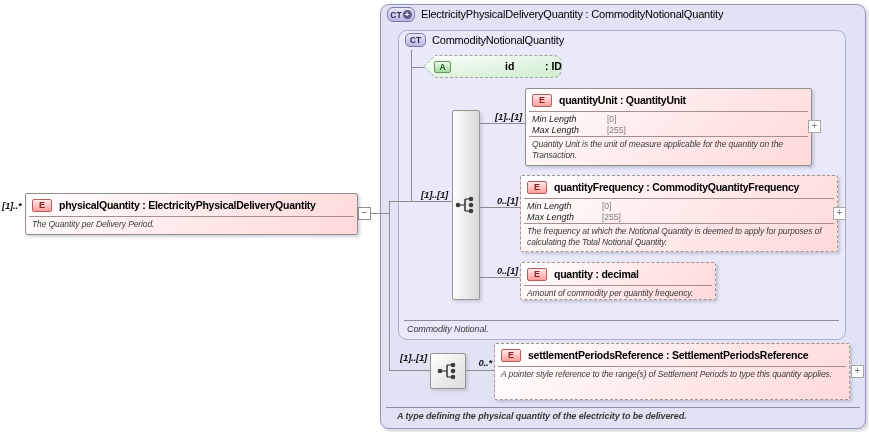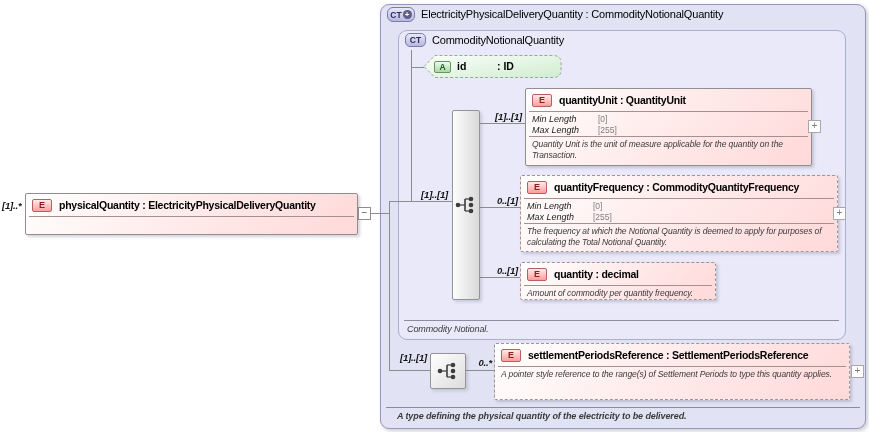--- a/index.html
+++ b/index.html
@@ -101,7 +101,7 @@
   }
   .expander.minus{border-color:#8e8e8e;color:#555;}
   
-  .attr-text{position:absolute;z-index:5;font-size:10.5px;font-weight:bold;color:#000;white-space:nowrap;}
+  .attr-text{position:absolute;z-index:5;font-size:10.5px;font-weight:bold;color:#000;white-space:nowrap;margin-left:48px;}
 </style>
 </head>
 <body>

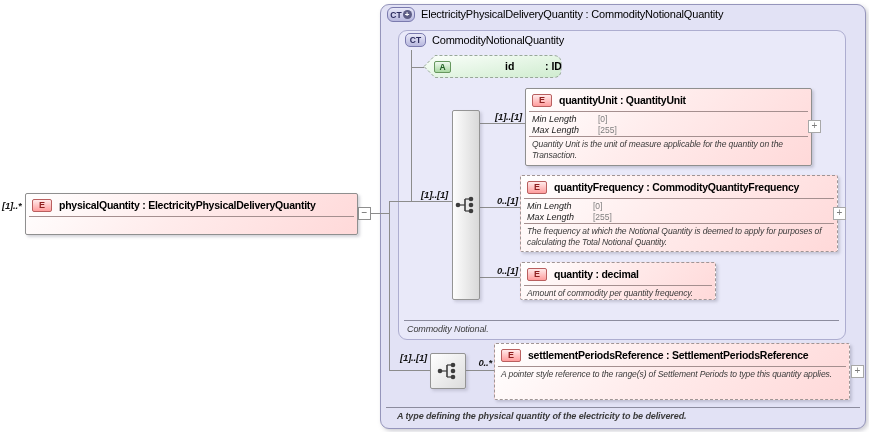--- a/index.html
+++ b/index.html
@@ -60,7 +60,7 @@
   }
   .sep{height:1px;background:#a58f8f;margin:1px 3px 0;}
   .facets{padding:1px 0 0;}
-  .facet-row{display:flex;padding:0 6px;height:11px;align-items:center;}
+  .facet-row{display:flex;padding:0 6px;height:11px;align-items:center;gap:9px;}
   .facet-label{font-size:9px;font-style:italic;color:#1d1d1d;width:66px;flex:none;}
   .facet-value{font-size:8.5px;color:#7f7f7f;}
   .doc{

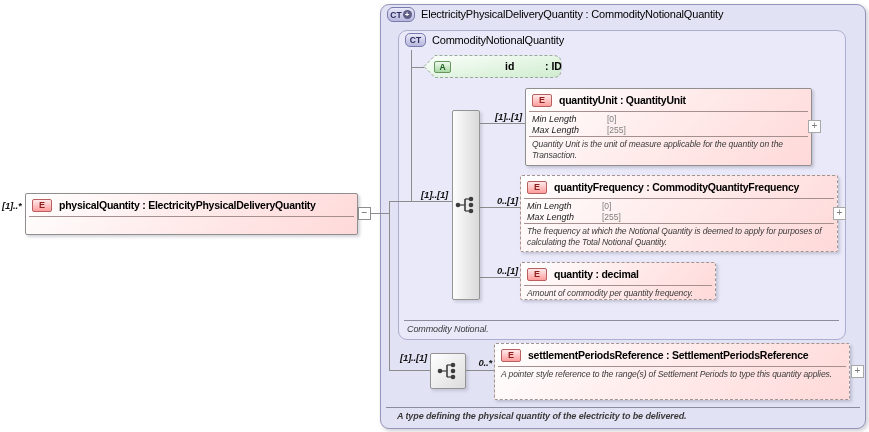--- a/index.html
+++ b/index.html
@@ -154,6 +154,7 @@
       <span class="el-title">physicalQuantity : ElectricityPhysicalDeliveryQuantity</span>
     </div>
     <div class="sep"></div>
+    <div class="doc">The Quantity per Delivery Period.</div>
   </div>
   <div class="expander minus" style="left:358px;top:207px;">−</div>
 

